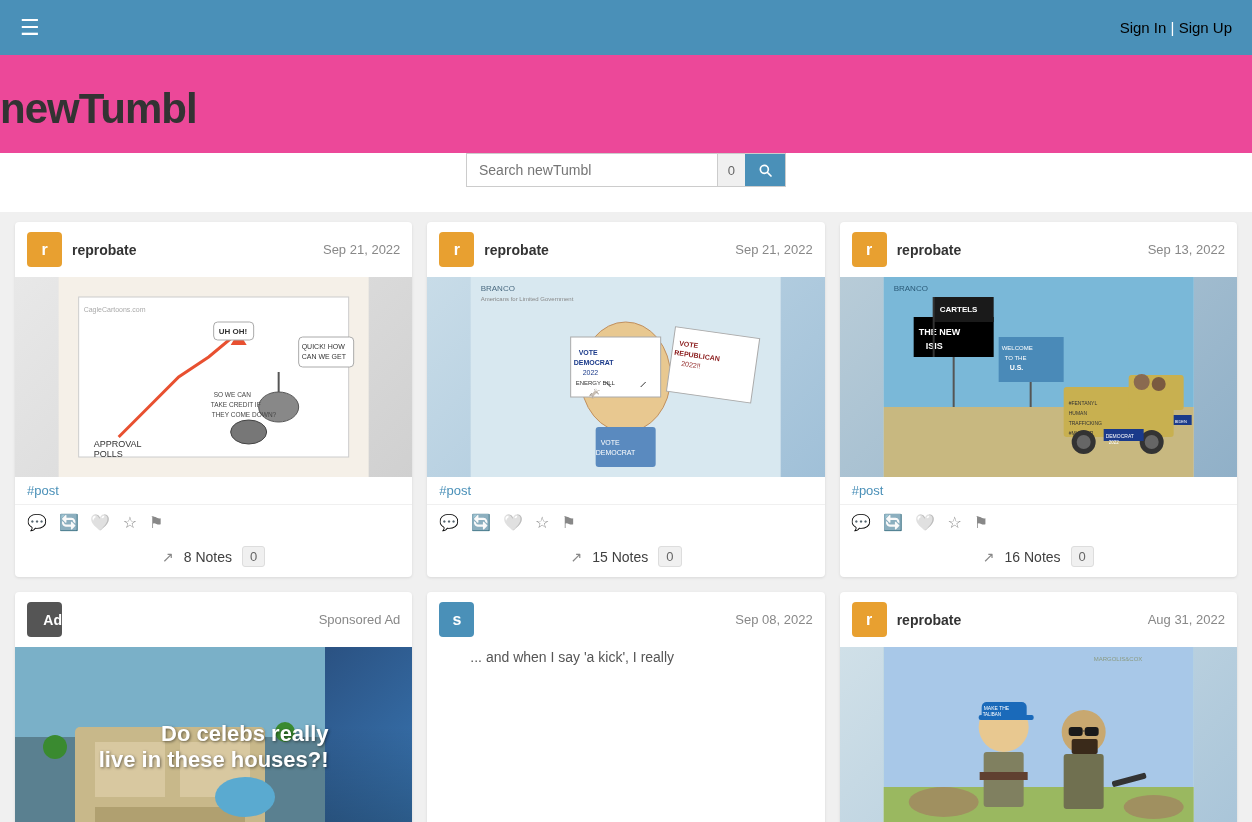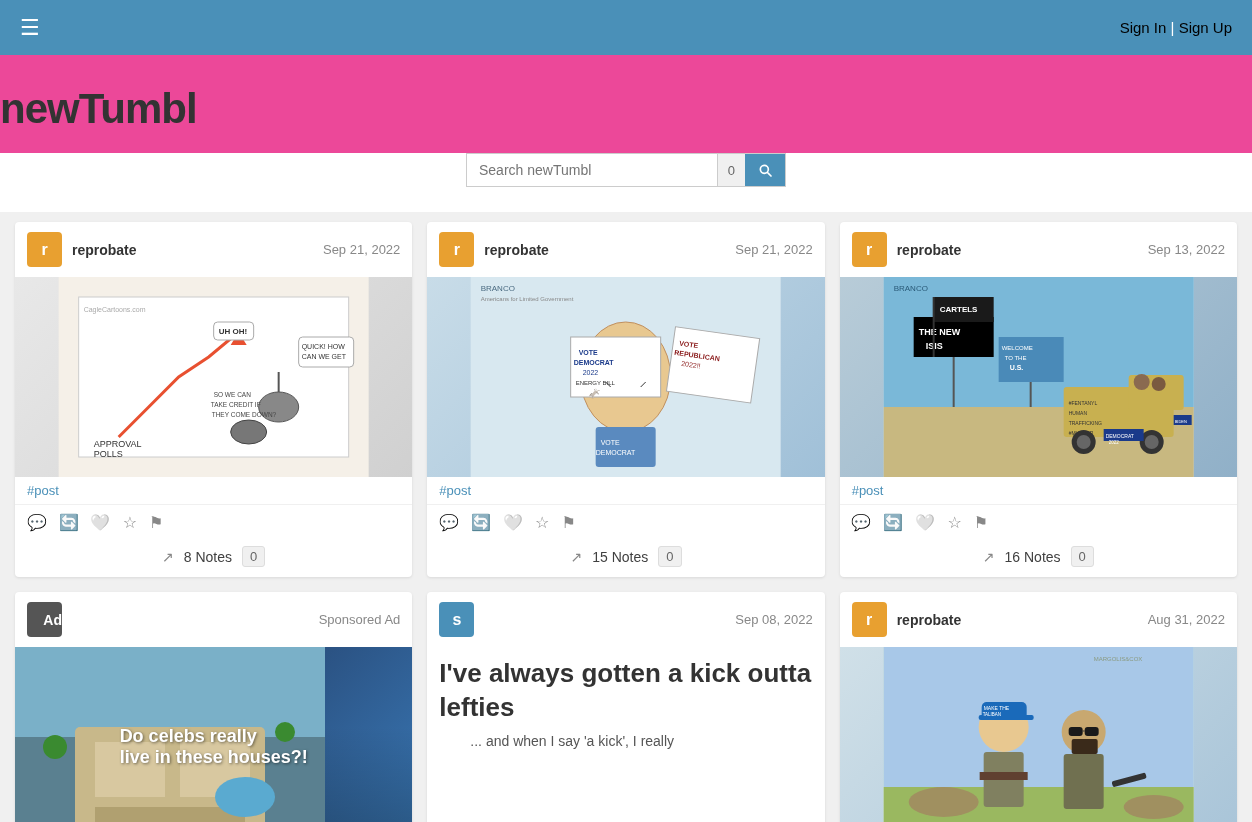--- a/index.html
+++ b/index.html
@@ -513,7 +513,6 @@
         <div class="avatar avatar-s">s</div>
         <span class="card-date">Sep 08, 2022</span>
       </div>
-      <div class="card-post-title">I've always gotten a kick outta lefties</div>
       <div class="card-post-excerpt">... and when I say 'a kick', I really</div>
     </div>
 

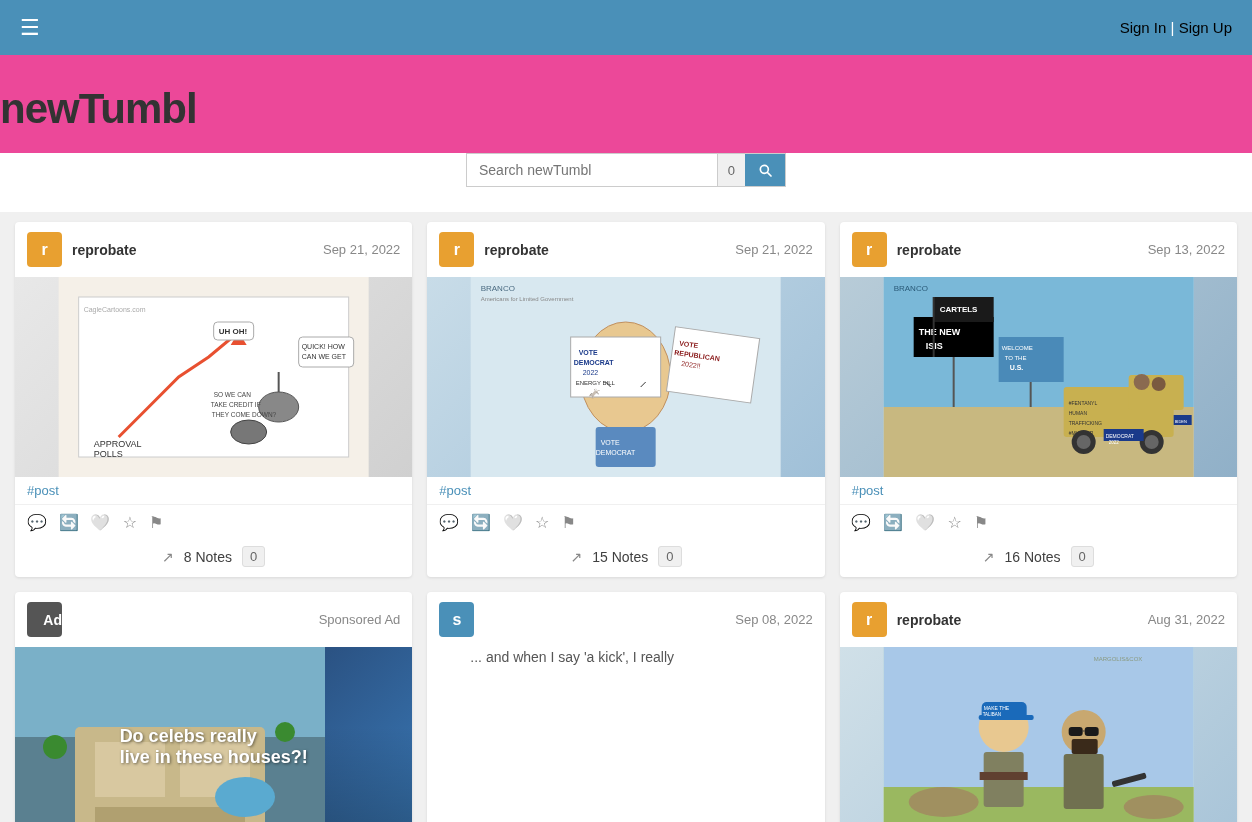--- a/index.html
+++ b/index.html
@@ -204,9 +204,9 @@
     }
     .ad-image-text {
       color: white;
-      font-size: 18px;
+      font-size: 22px;
       font-weight: bold;
-      text-align: left;
+      text-align: right;
       padding: 10px;
       text-shadow: 1px 1px 3px rgba(0,0,0,0.5);
       z-index: 2;

